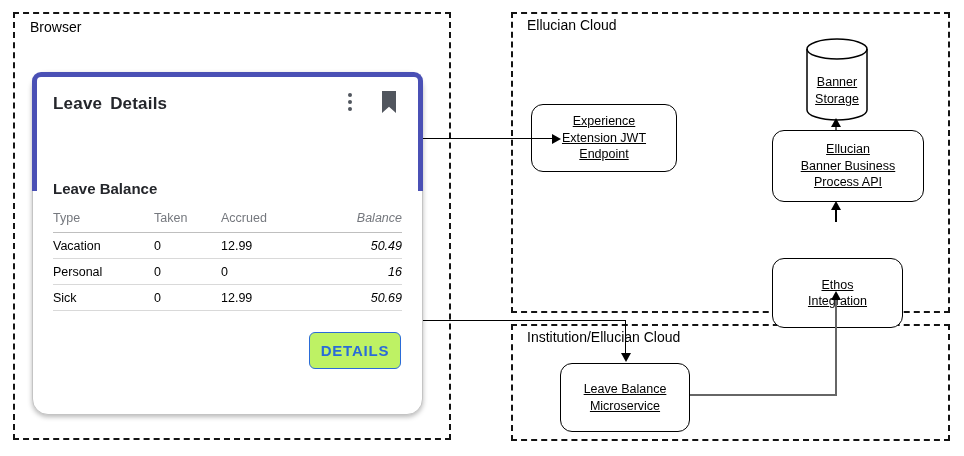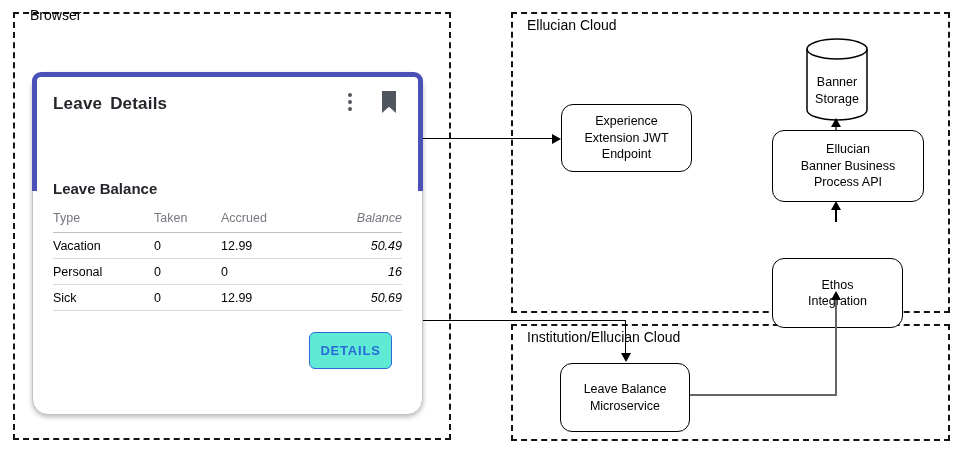--- a/index.html
+++ b/index.html
@@ -58,7 +58,7 @@
 <div class="stage">
 
   <div class="container" style="left:13px;top:12px;width:438px;height:428px;"></div>
-  <div class="container-label" style="left:30px;top:7px;">Browser</div>
+  <div class="container-label" style="left:30px;top:19px;">Browser</div>
 
   <div class="container" style="left:511px;top:12px;width:439px;height:301px;"></div>
   <div class="container-label" style="left:527px;top:17px;">Ellucian Cloud</div>

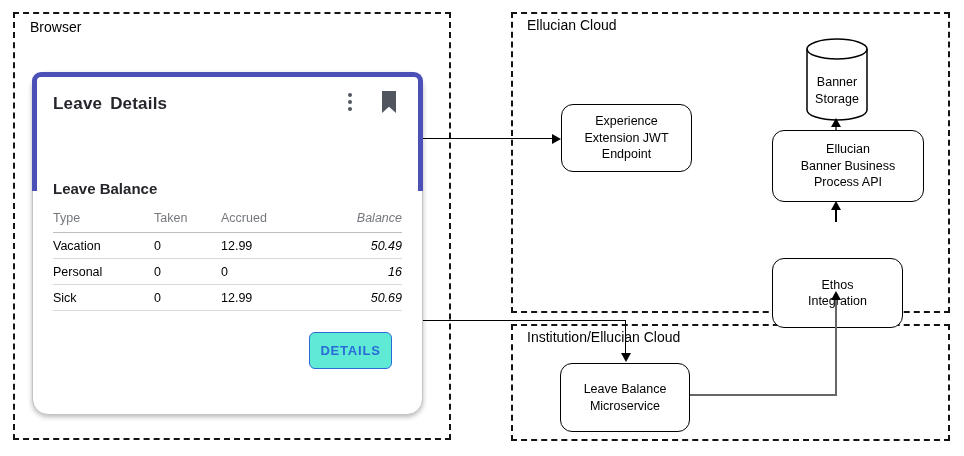--- a/index.html
+++ b/index.html
@@ -13,7 +13,7 @@
   
   .node{position:absolute;background:#fff;border:1.5px solid #000;border-radius:12px;
         display:flex;align-items:center;justify-content:center;box-sizing:border-box;}
-  .node-label{font-size:12.5px;color:#000;text-align:center;line-height:1.32;white-space:pre-line;}
+  .node-label{font-size:12.5px;color:#000;text-align:center;line-height:1.32;white-space:pre-line;text-decoration:underline;}
 
   
   .cylinder{position:absolute;}

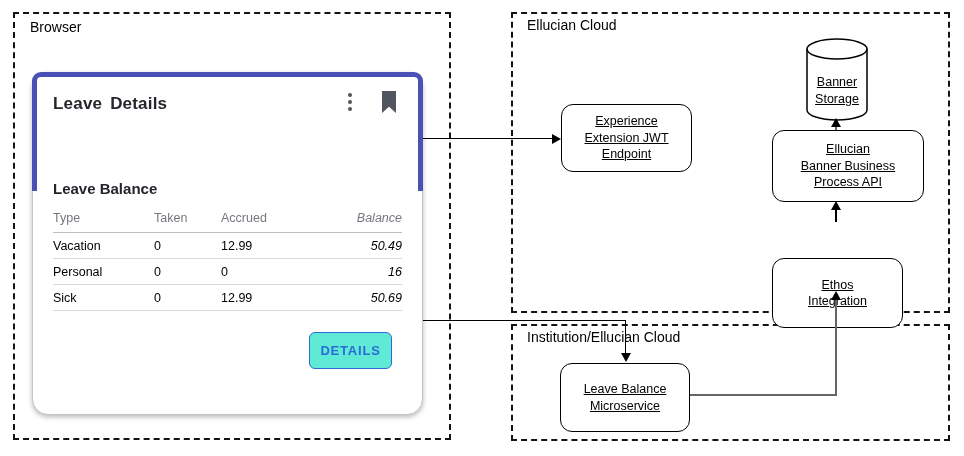--- a/index.html
+++ b/index.html
@@ -123,7 +123,7 @@
     <button class="details-btn">DETAILS</button>
   </div>
 
-  <div class="node" style="left:561px;top:104px;width:131px;height:68px;">
+  <div class="node" style="left:531px;top:104px;width:146px;height:68px;">
     <div class="node-label">Experience
 Extension JWT
 Endpoint</div>

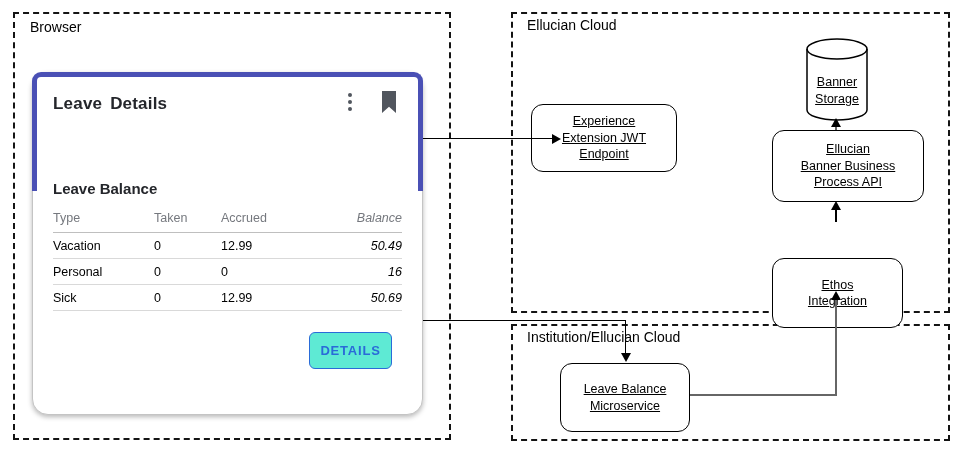--- a/index.html
+++ b/index.html
@@ -48,9 +48,9 @@
   table.leave td{font-size:12.5px;color:#000000;height:25px;padding:0;border-bottom:1px solid #d9d9d9;}
   table.leave th:last-child, table.leave td:last-child{text-align:right;font-style:italic;}
 
-  .details-btn{position:absolute;left:276px;top:259px;width:83px;height:37px;background:#5eead4;
+  .details-btn{position:absolute;left:276px;top:259px;width:92px;height:37px;background:#bef264;
         border:1.5px solid #2a6bd8;border-radius:6px;color:#2a6bd8;font-family:"Liberation Sans",sans-serif;
-        font-size:13px;font-weight:bold;letter-spacing:.8px;cursor:pointer;}
+        font-size:15px;font-weight:bold;letter-spacing:.8px;cursor:pointer;}
 </style>
 </head>
 <body>

